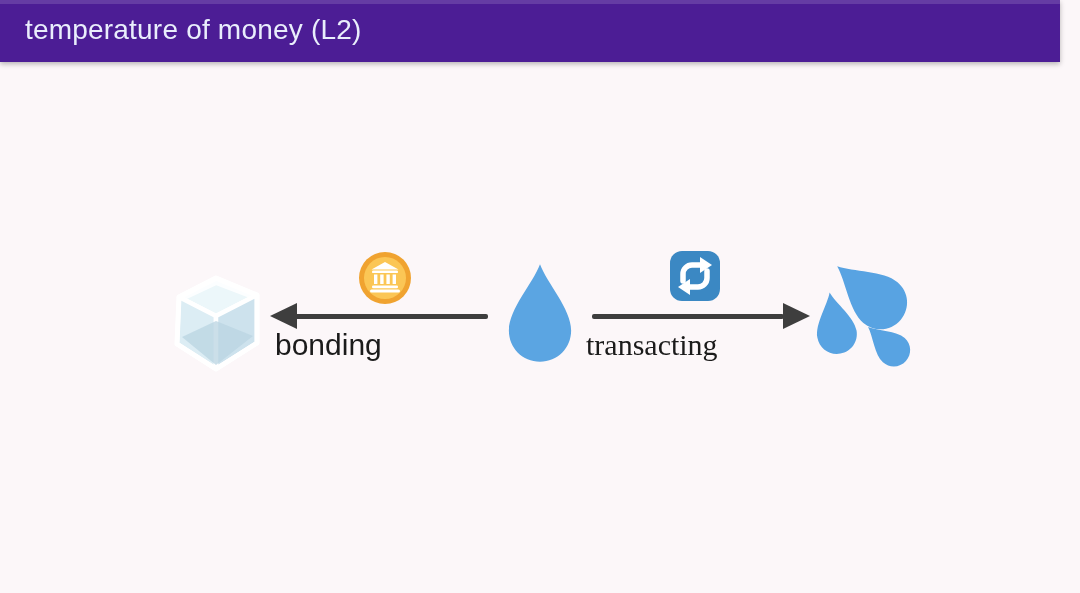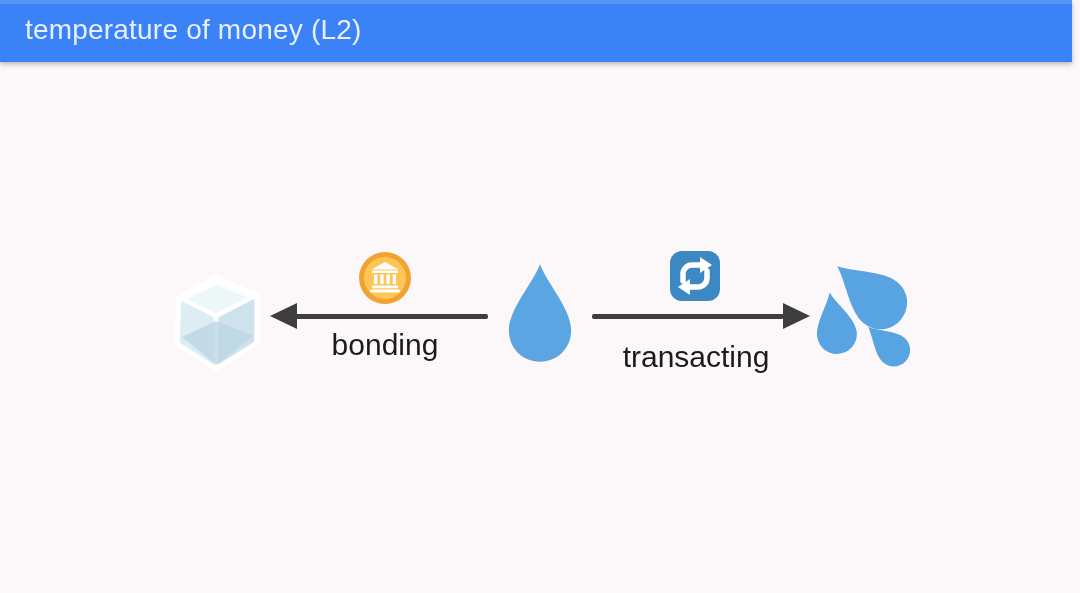--- a/index.html
+++ b/index.html
@@ -13,9 +13,8 @@
   
   .header{
     position:absolute;left:0;top:0;width:1060px;height:62px;
-    background:#3b82f6;
+    background:#4c1d95;
     box-shadow:0 2px 5px rgba(0,0,0,.28);
-    padding-left:12px;
   }
   .header::before{
     content:"";position:absolute;left:0;top:0;right:0;height:4px;

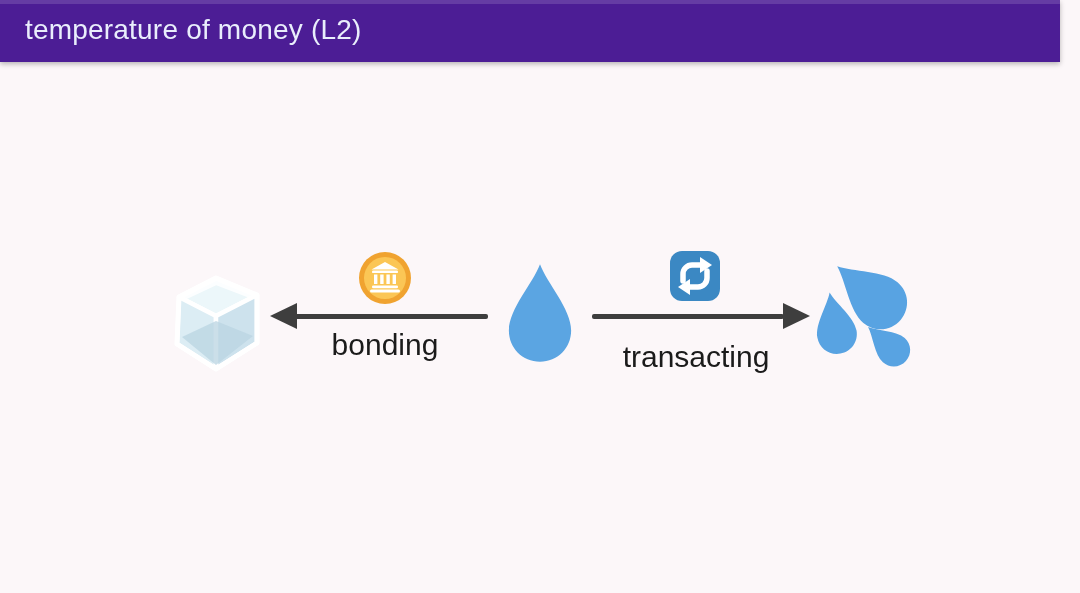--- a/index.html
+++ b/index.html
@@ -26,7 +26,7 @@
   }
   
   .node-label,.edge-label{
-    position:absolute;width:220px;text-align:center;
+    position:absolute;width:220px;
     font-size:30px;color:#1b1b1b;
   }
   .lbl-collateral{left:105px;top:391px;}

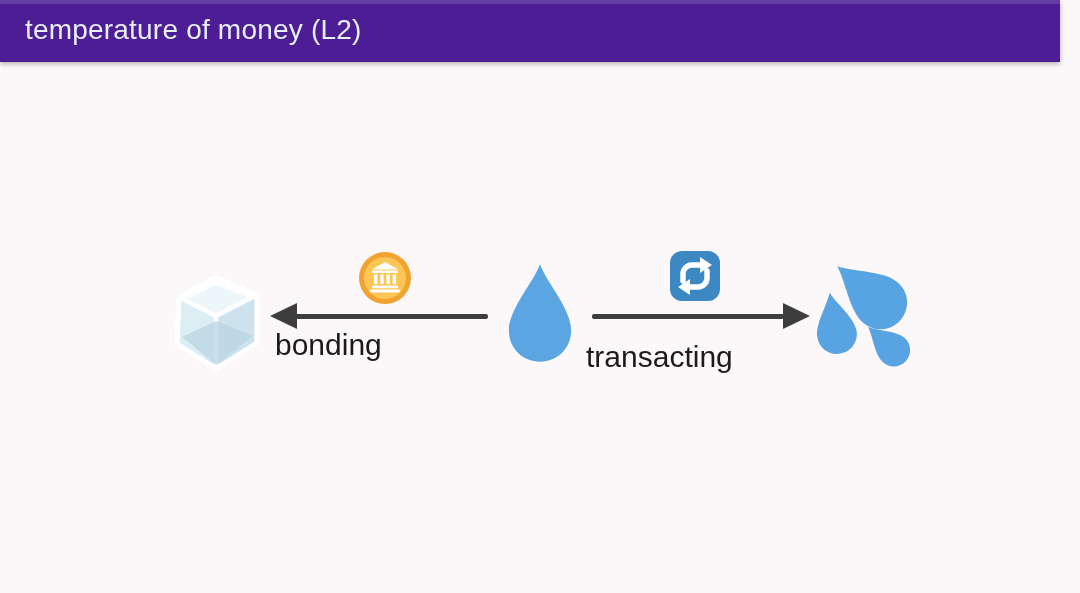--- a/index.html
+++ b/index.html
@@ -32,7 +32,7 @@
   .lbl-collateral{left:105px;top:391px;}
   .lbl-currency{left:755px;top:391px;}
   .lbl-bonding{left:275px;top:328px;}
-  .lbl-transacting{left:586px;top:340px;}
+  .lbl-transacting{left:586px;top:328px;font-family:Liberation Serif, serif;}
   
   .arrow-line{position:absolute;top:314px;height:5px;background:#3e3e3e;border-radius:2px;}
   .line-left{left:288px;width:200px;}

